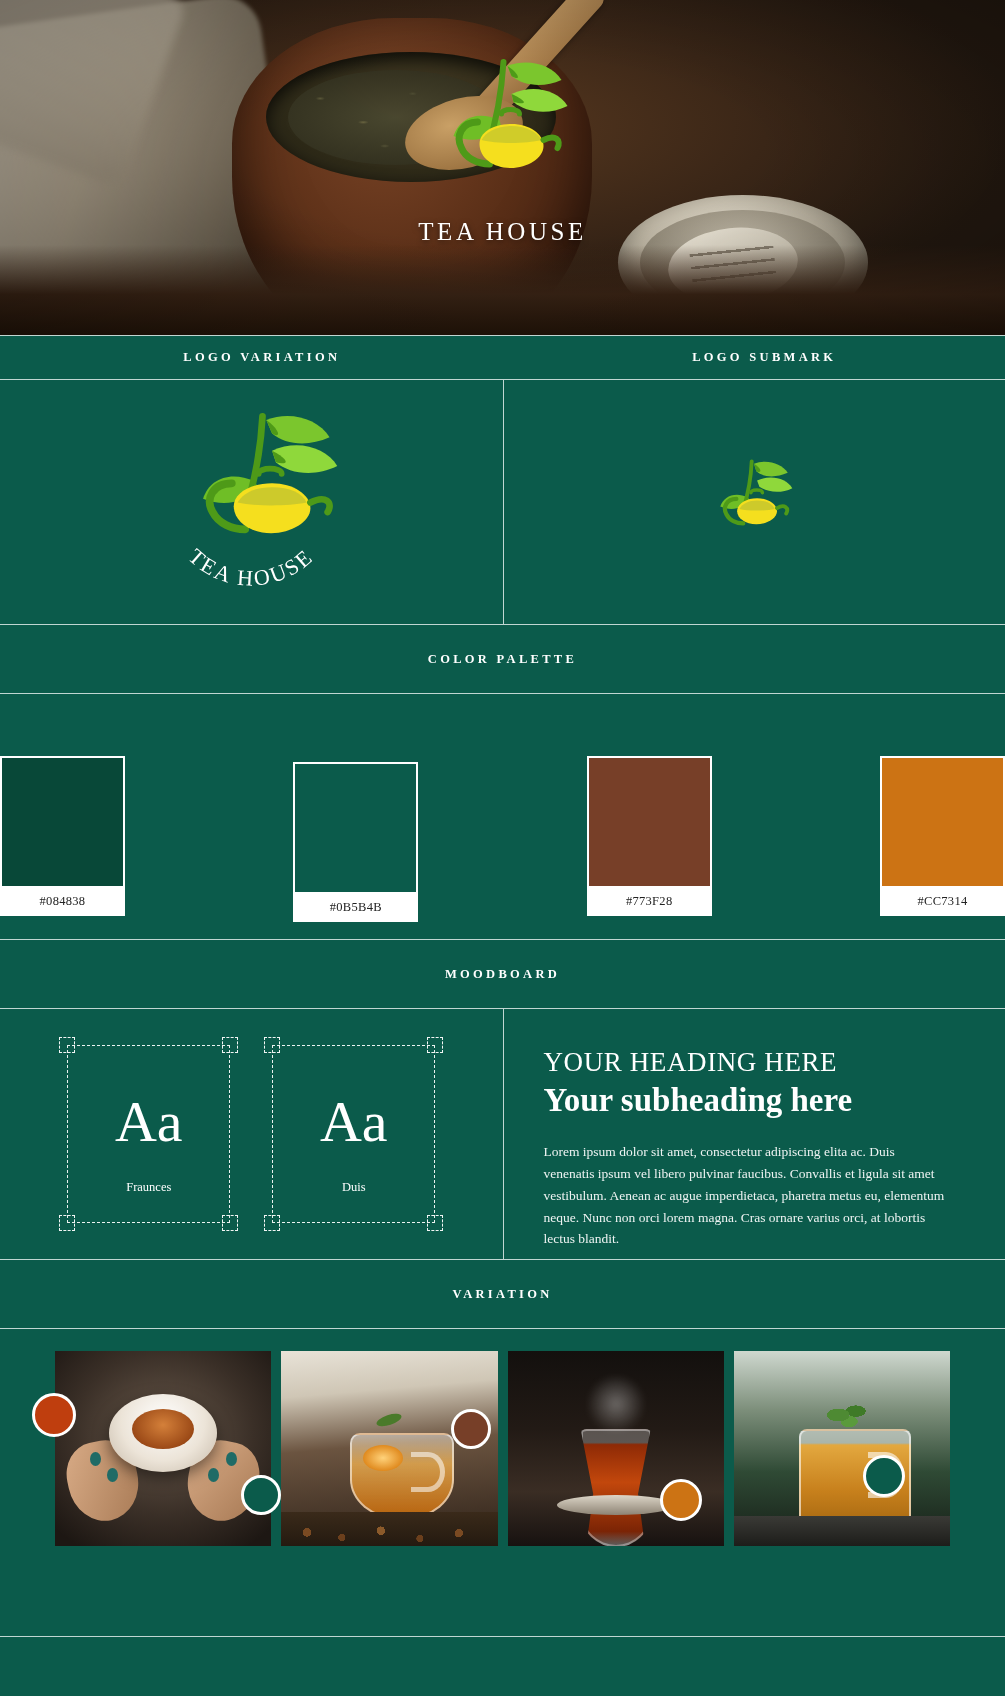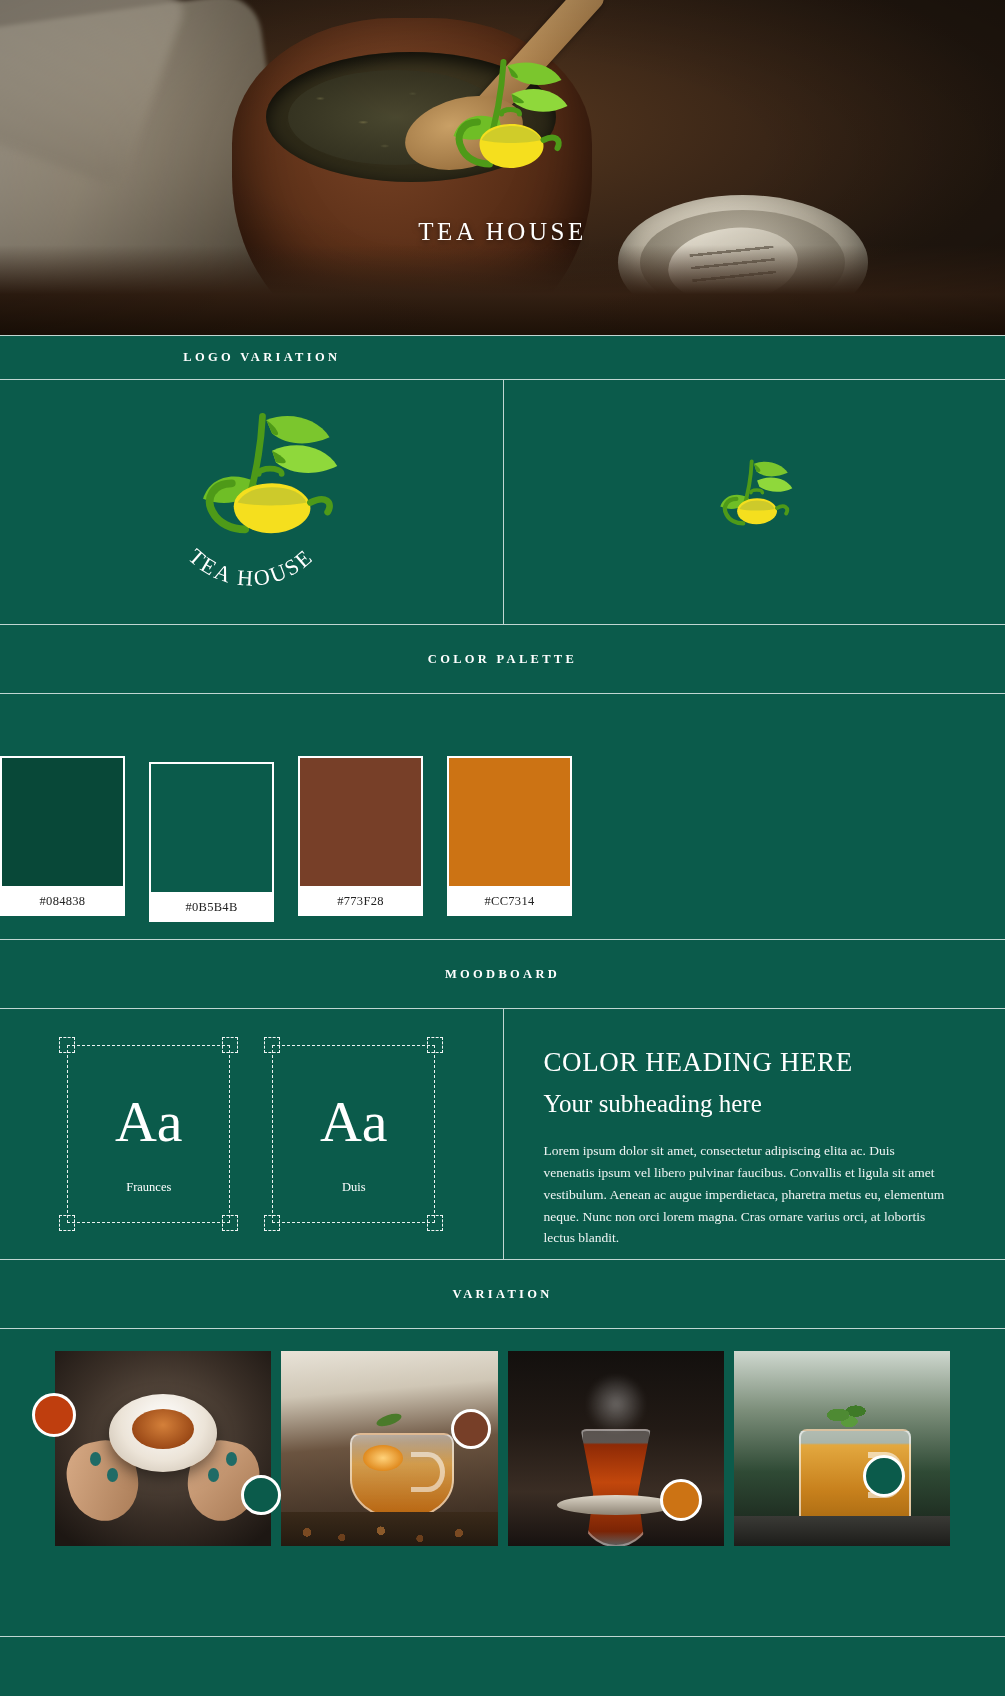--- a/index.html
+++ b/index.html
@@ -302,6 +302,9 @@
   <div class="sec-head two-head">
     <div class="half">
       <div class="lbl">LOGO VARIATION</div>
+    </div>
+    <div class="half">
+      <div class="lbl">LOGO SUBMARK</div>
     </div>
   </div>
 

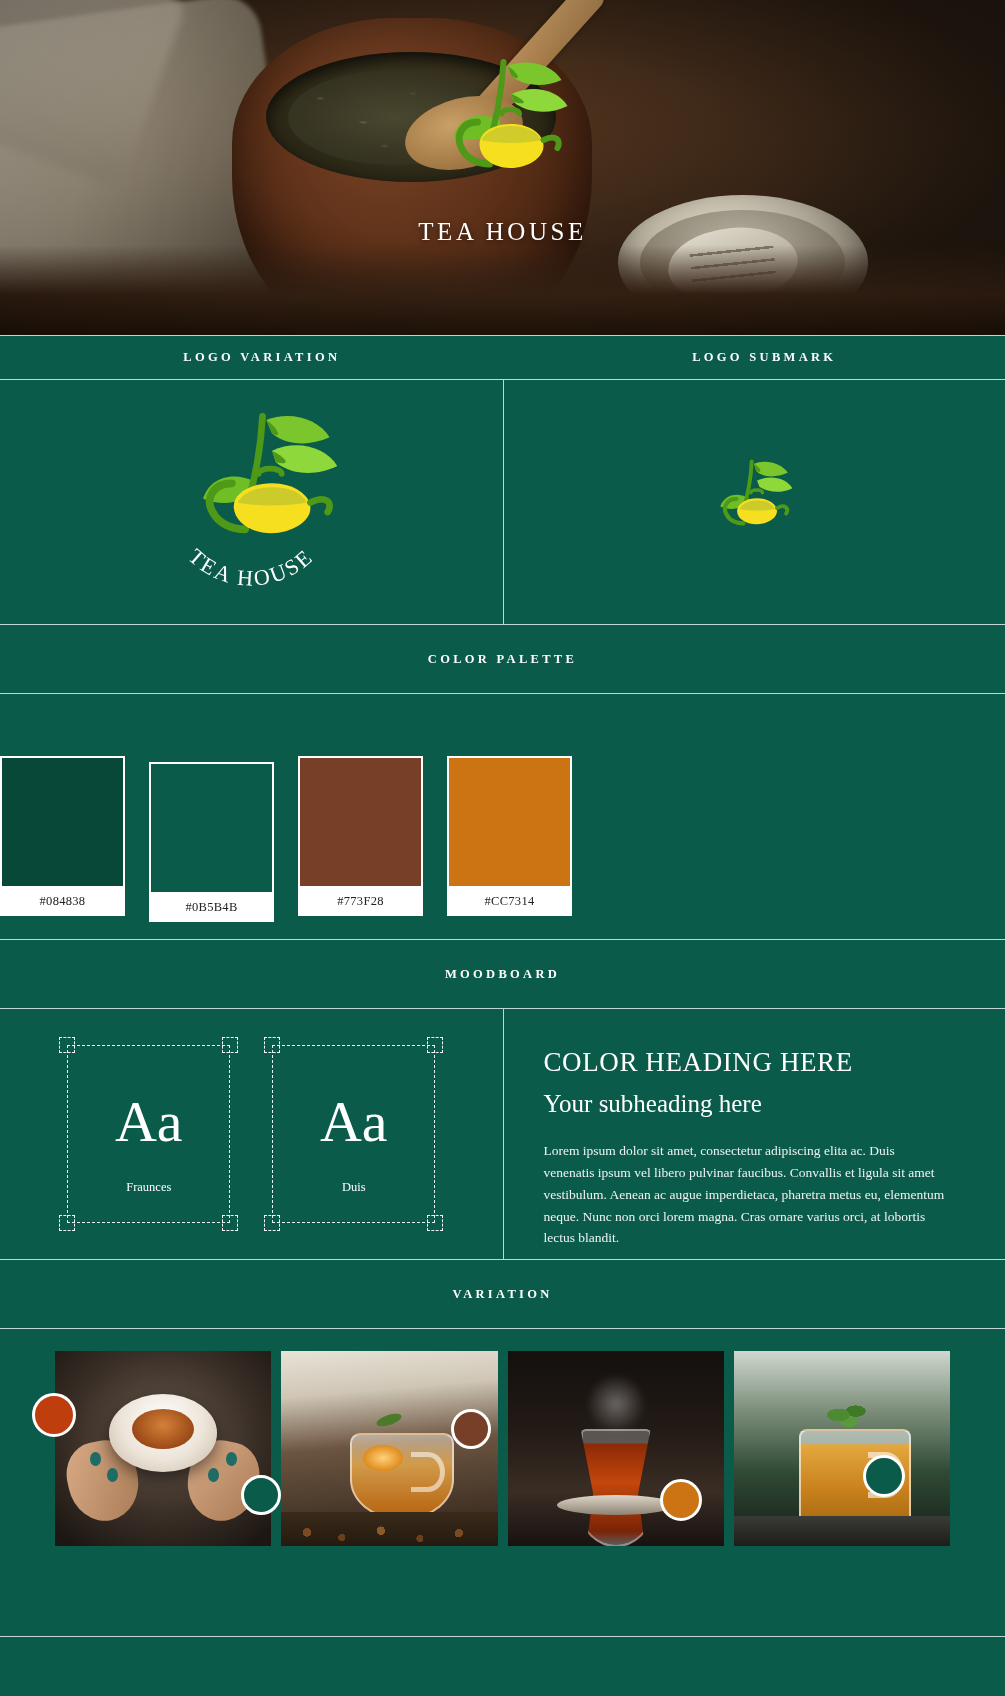--- a/index.html
+++ b/index.html
@@ -133,7 +133,7 @@
   
   .palette {
     position: relative; width: 1005px; height: 245px;
-    display: flex; align-items: flex-start; justify-content: flex-start; gap: 24px;
+    display: flex; align-items: flex-start; justify-content: space-between; gap: 24px;
     padding-top: 62px;
   }
   .swatch { width: 125px; position: relative; }

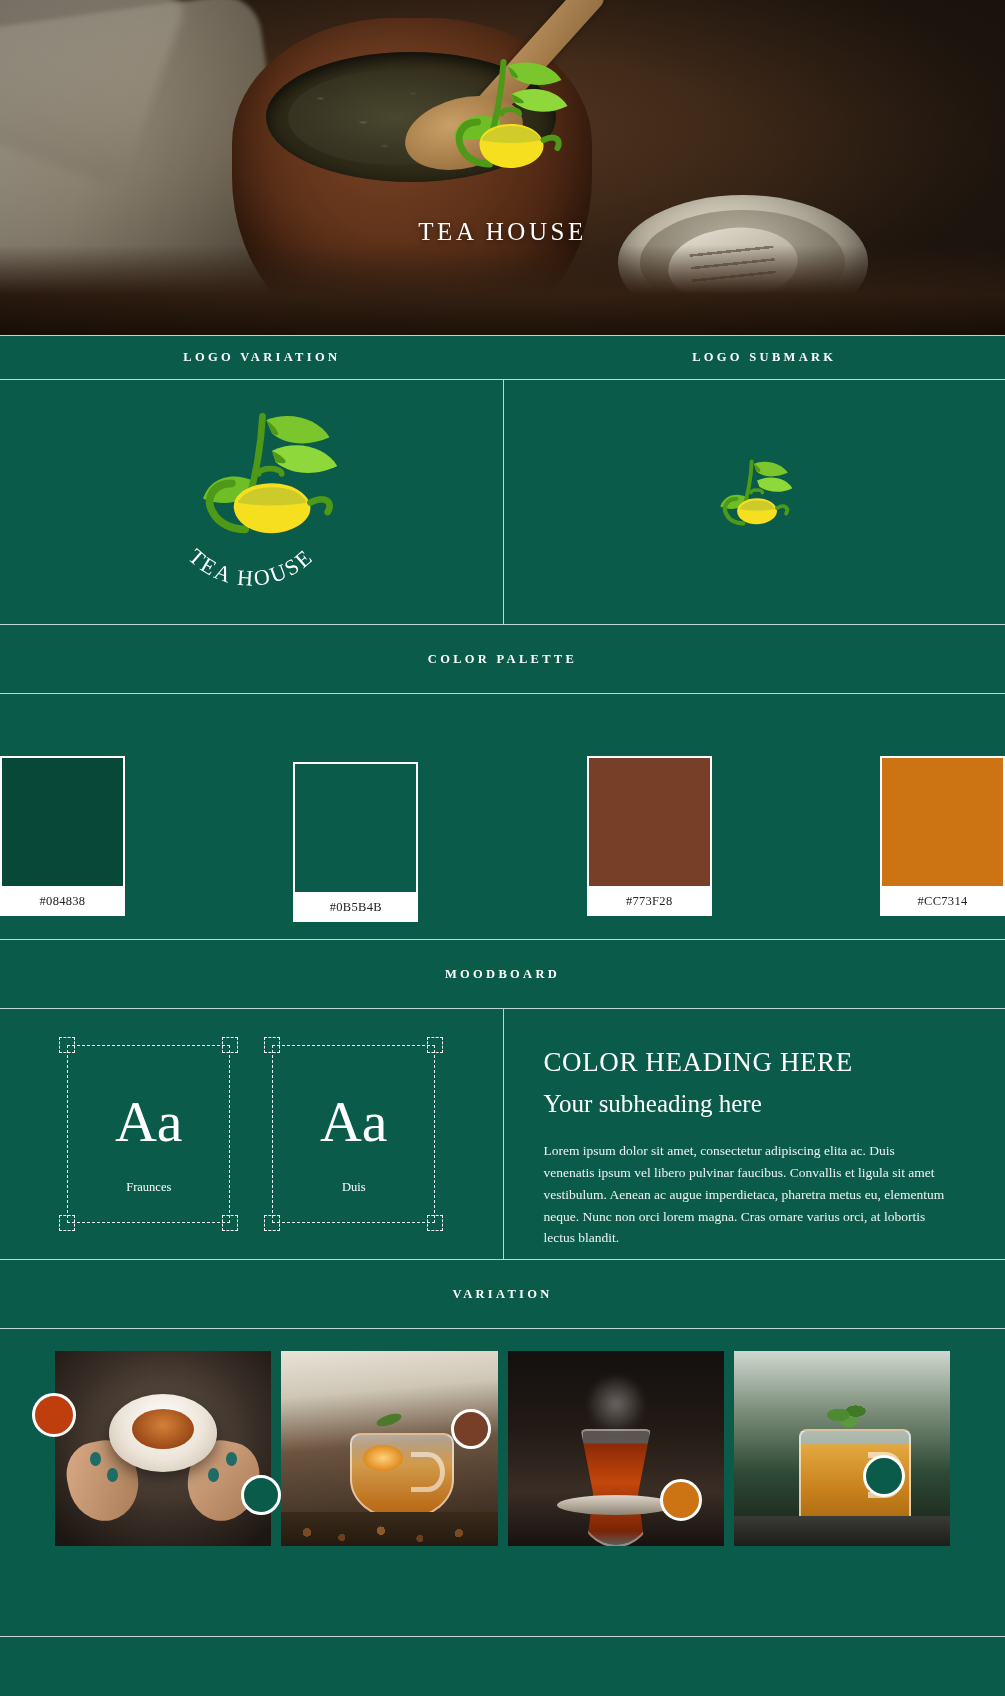--- a/index.html
+++ b/index.html
@@ -395,7 +395,7 @@
       </div>
     </div>
     <div class="typo-right">
-      <div class="t-head">COLOR HEADING HERE</div>
+      <div class="t-head">YOUR HEADING HERE</div>
       <div class="t-sub">Your subheading here</div>
       <div class="t-body">Lorem ipsum dolor sit amet, consectetur adipiscing elita ac. Duis venenatis ipsum vel libero pulvinar faucibus. Convallis et ligula sit amet vestibulum. Aenean ac augue imperdietaca, pharetra metus eu, elementum neque. Nunc non orci lorem magna. Cras ornare varius orci, at lobortis lectus blandit.</div>
     </div>

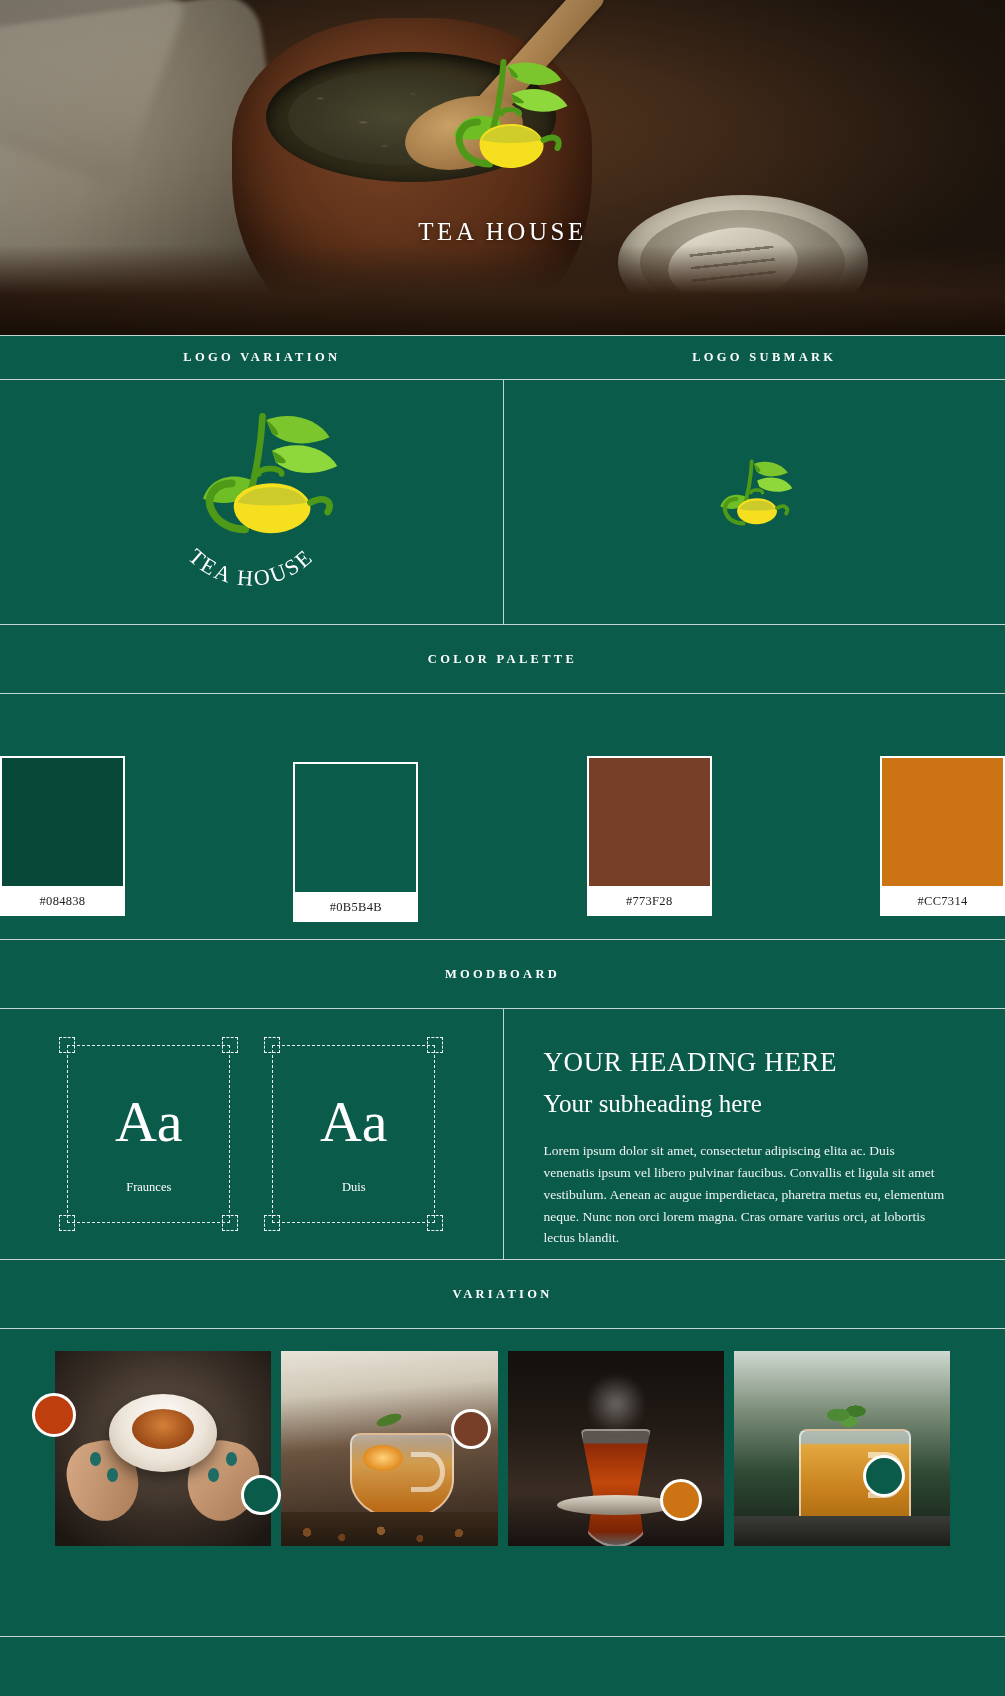--- a/index.html
+++ b/index.html
@@ -169,7 +169,7 @@
     color: #fff; font-size: 12.5px; font-family: "Liberation Serif", serif;
   }
   .t-head { color: #fff; font-size: 27px; letter-spacing: .6px; font-family: "Liberation Serif", serif; }
-  .t-sub  { color: #fff; font-size: 25px; margin-top: 12px; font-family: "Liberation Serif", serif; }
+  .t-sub  { color: #fff; font-size: 33px; margin-top: 4px; font-family: "Liberation Serif", serif; font-weight: bold; }
   .t-body { color: rgba(255,255,255,.93); font-size: 13.5px; line-height: 1.62; margin-top: 22px;
             font-family: "Liberation Serif", serif; }
 

